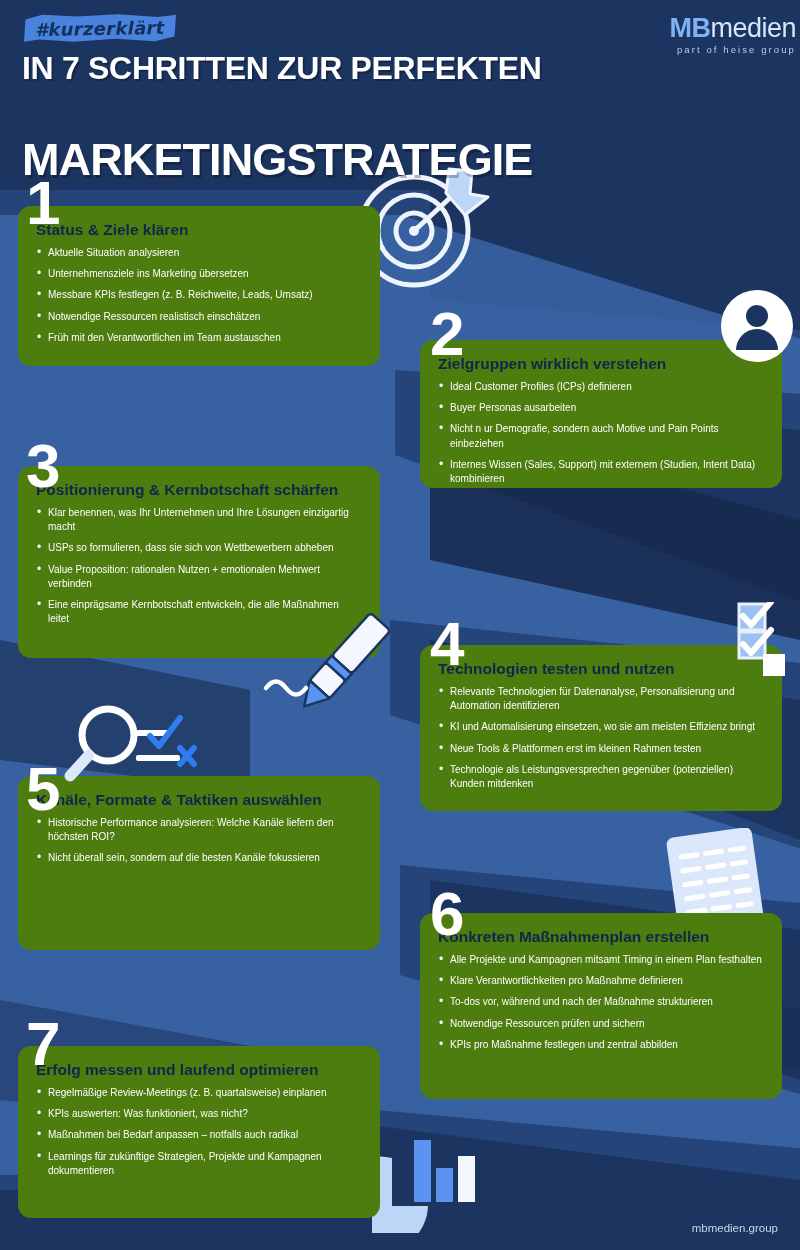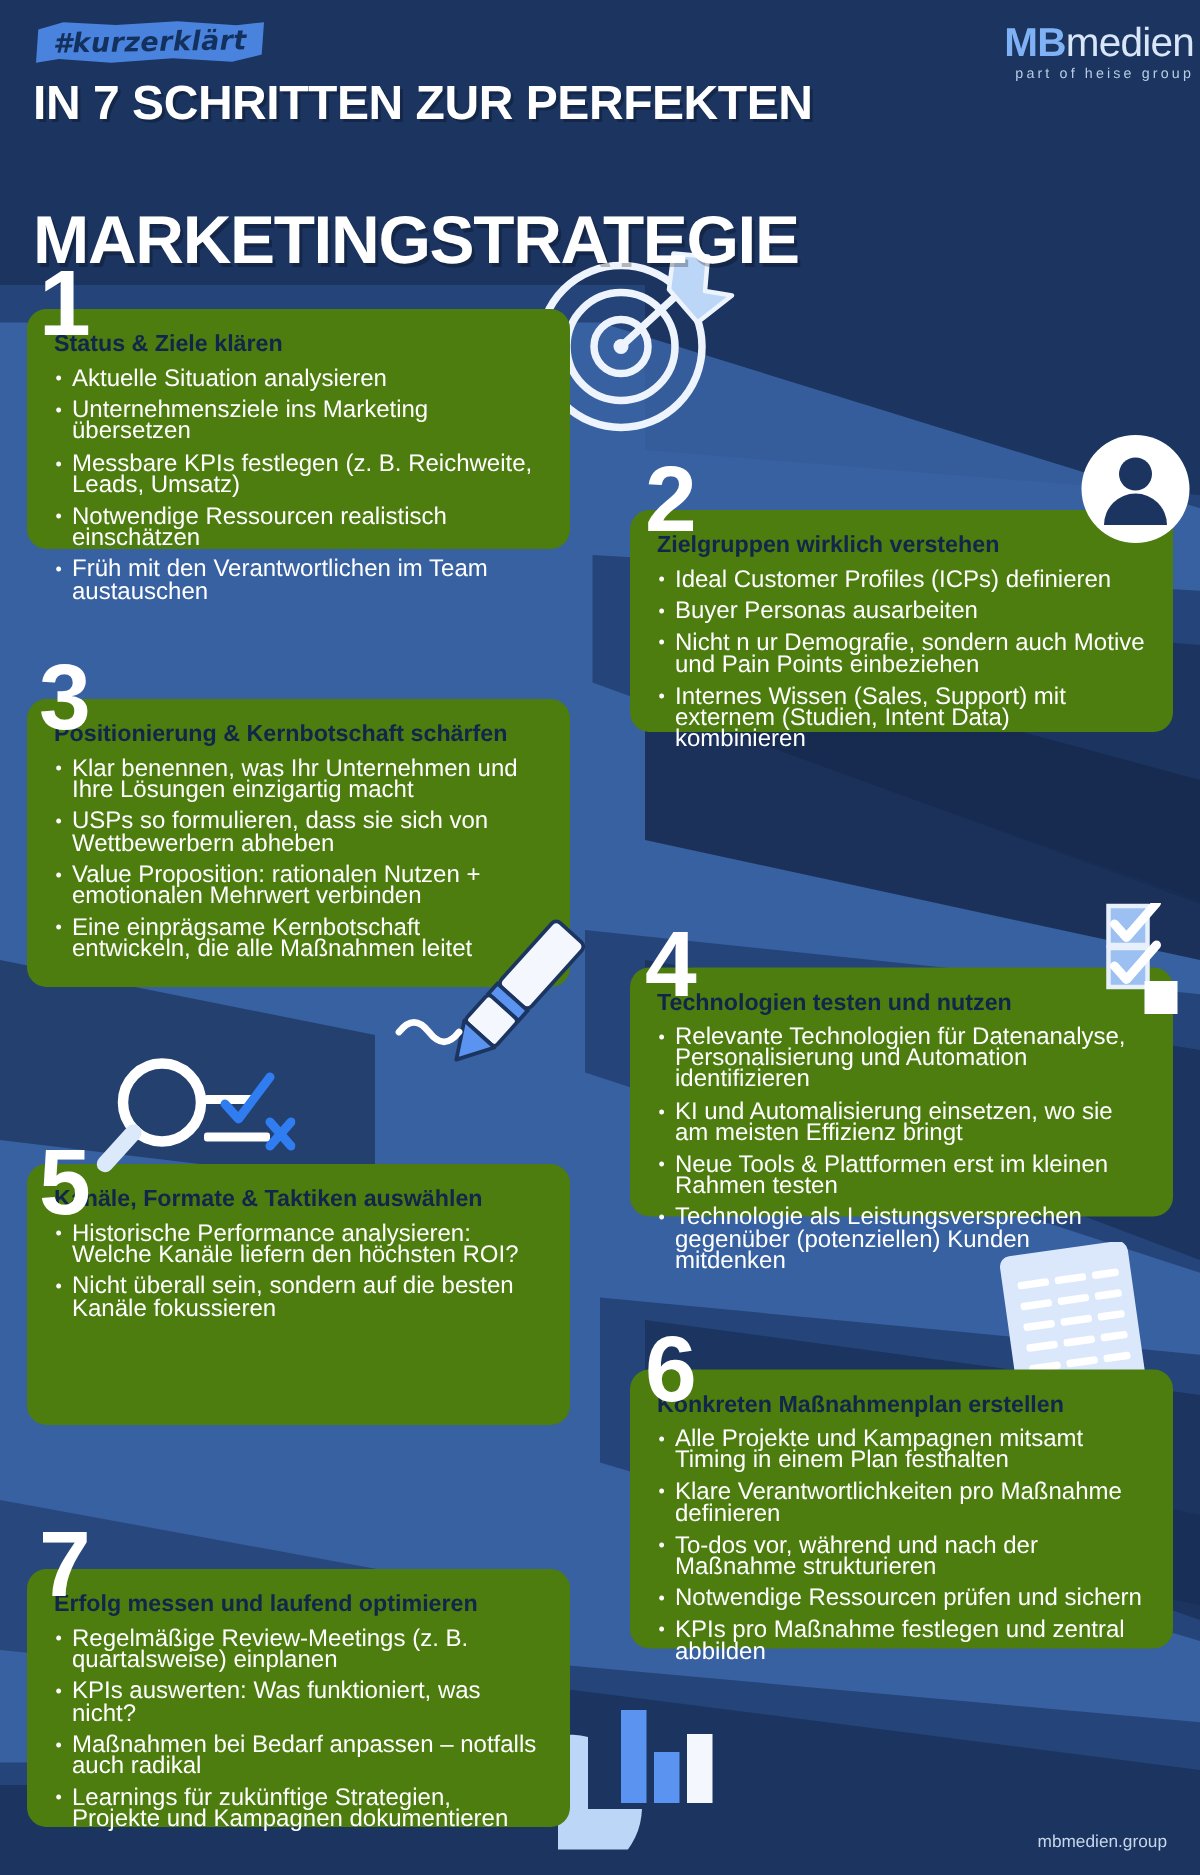--- a/index.html
+++ b/index.html
@@ -71,7 +71,7 @@
   }
   .card ul{margin:0;padding:0;list-style:none;}
   .card li{
-    position:relative;color:#ffffff;font-size:16px;line-height:14.2px;
+    position:relative;color:#ffffff;font-size:10px;line-height:14.2px;
     padding-left:12px;margin-bottom:7px;
   }
   .card li:before{

